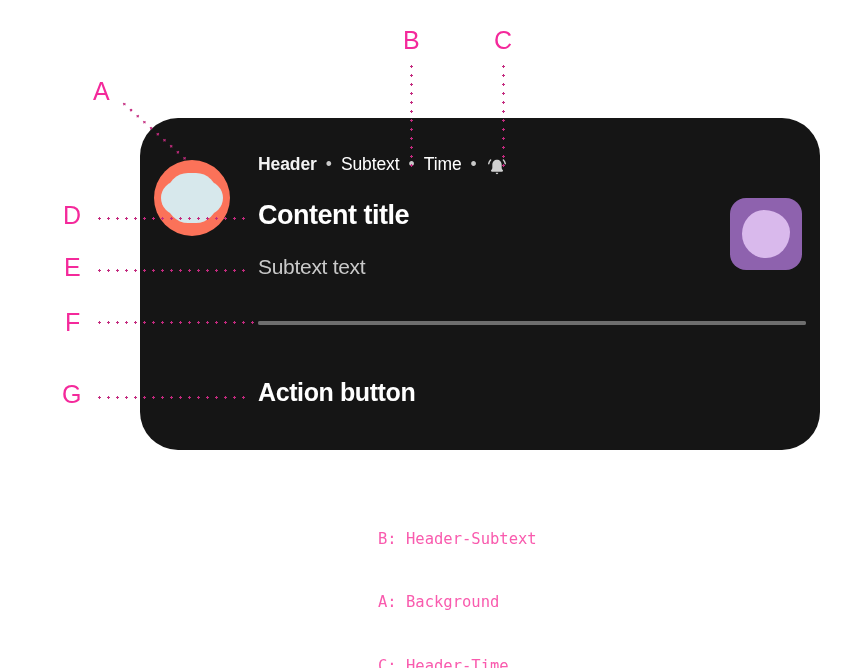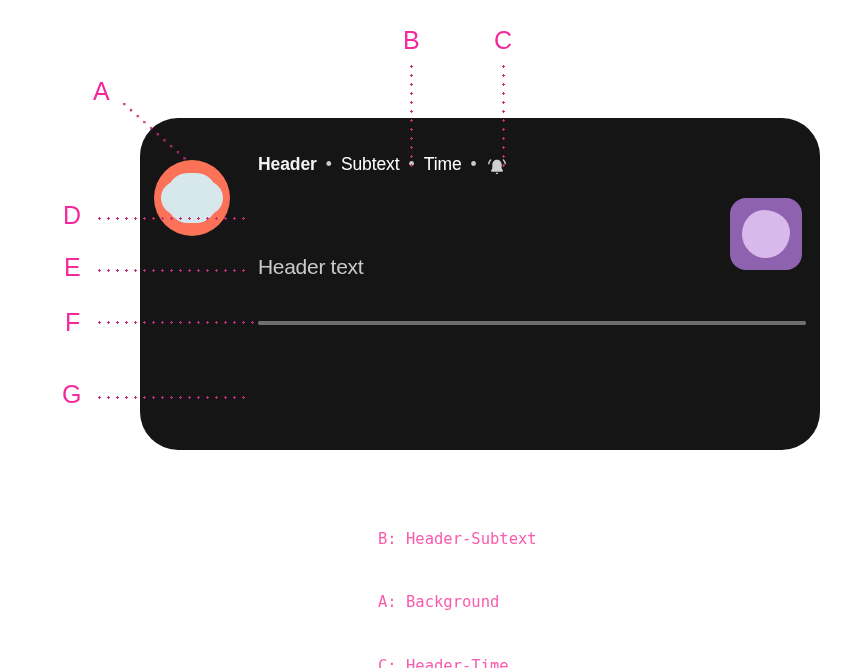--- a/index.html
+++ b/index.html
@@ -226,6 +226,7 @@
     </span>
   </div>
 
+  <div id="content-title">Content title</div>
   <div id="content-text">Header text</div>
 
   <div id="thumbnail">

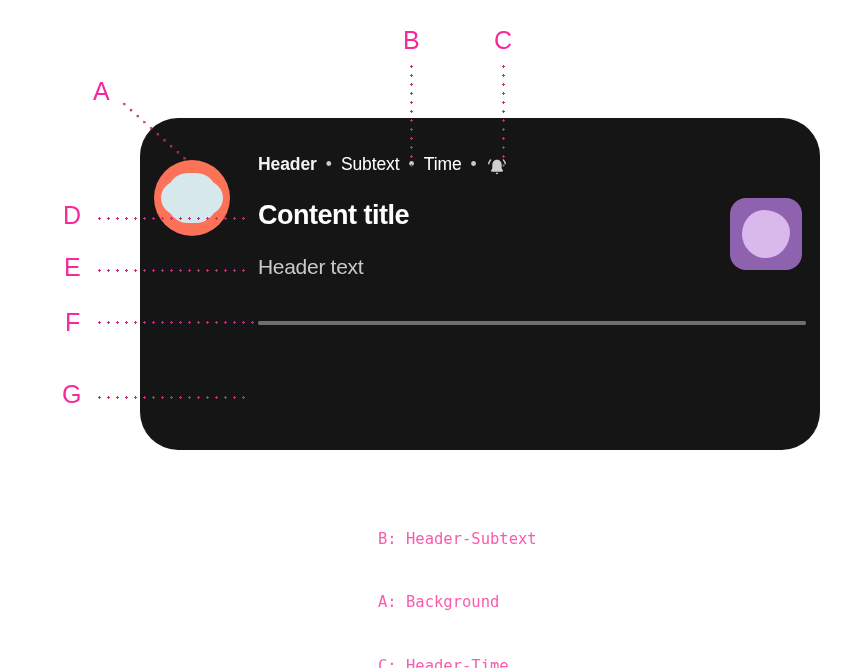--- a/index.html
+++ b/index.html
@@ -227,7 +227,7 @@
   </div>
 
   <div id="content-title">Content title</div>
-  <div id="content-text">Header text</div>
+  <div id="content-text">Subtext text</div>
 
   <div id="thumbnail">
     <div id="thumbnail-shape"></div>

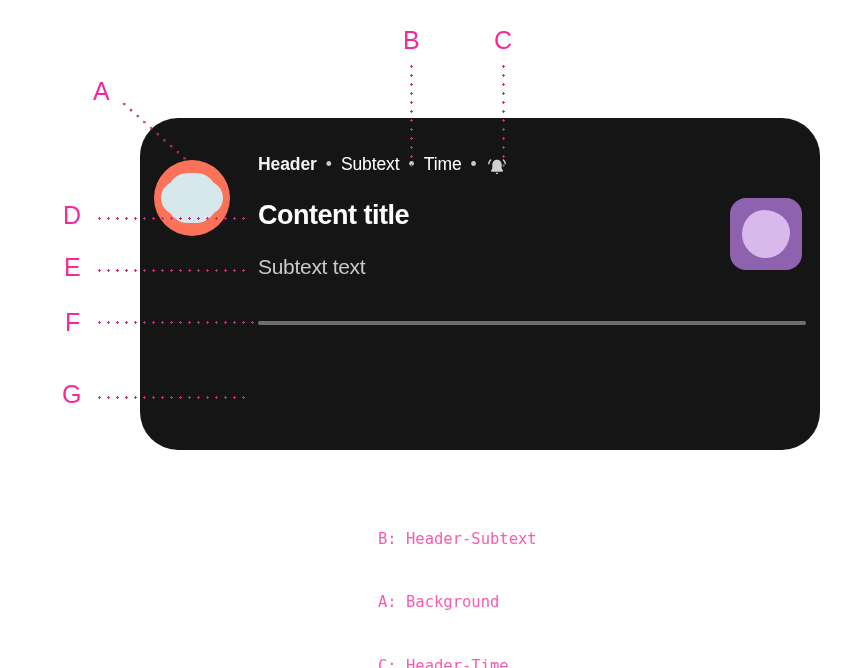--- a/index.html
+++ b/index.html
@@ -237,6 +237,7 @@
     <div id="progress-fill" style="width:100%"></div>
   </div>
 
+  <button id="action-button">Action button</button>
 </div>
 
 <div class="callout-letter" style="left:93px;  top:79px;">A</div>

